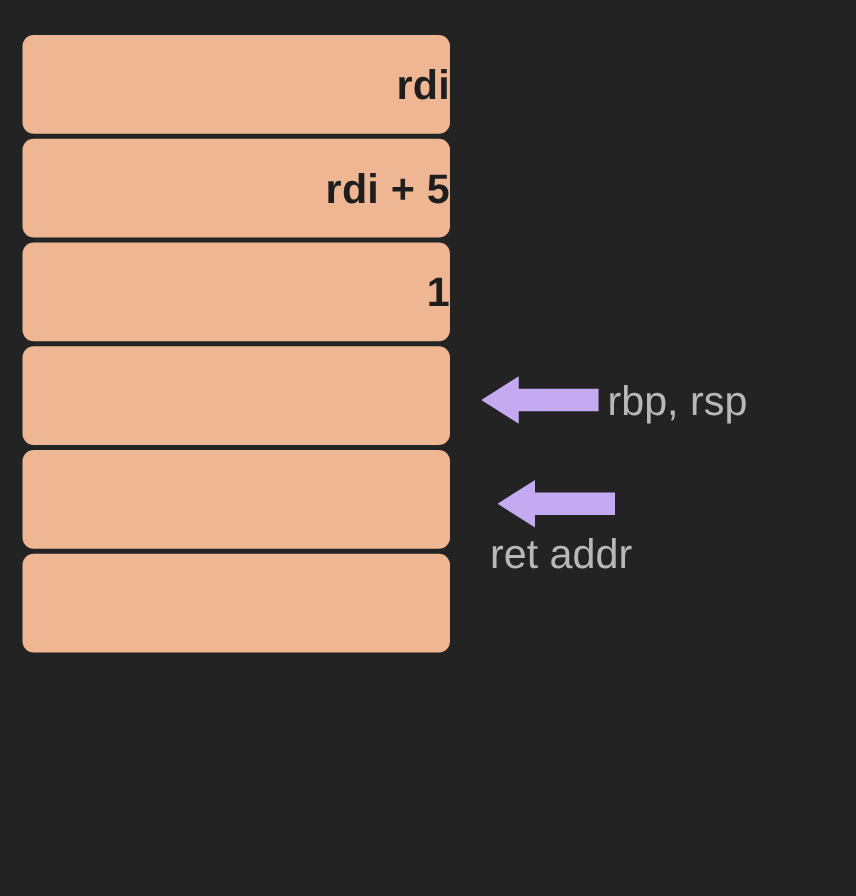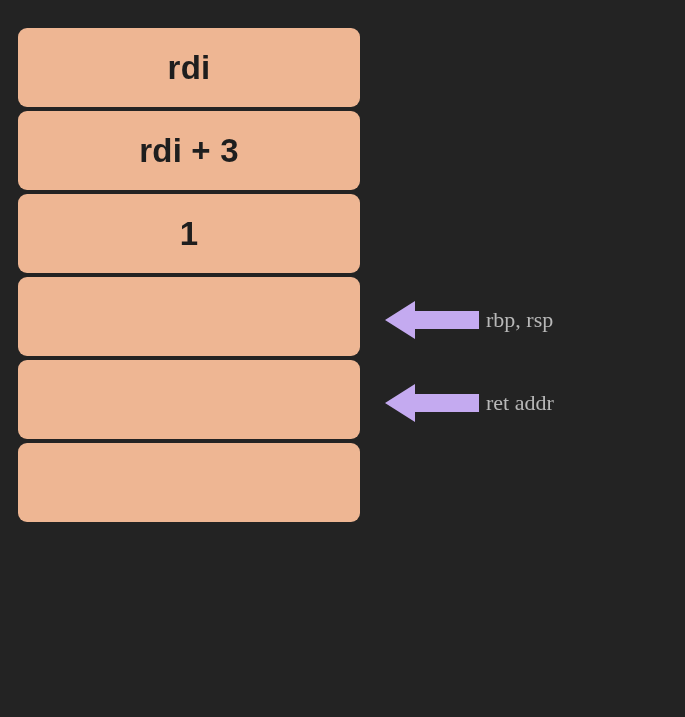--- a/index.html
+++ b/index.html
@@ -40,7 +40,7 @@
     border-radius: 9px;
     display: flex;
     align-items: center;
-    justify-content: center;
+    justify-content: flex-end;
   }
 
   .cell-label {

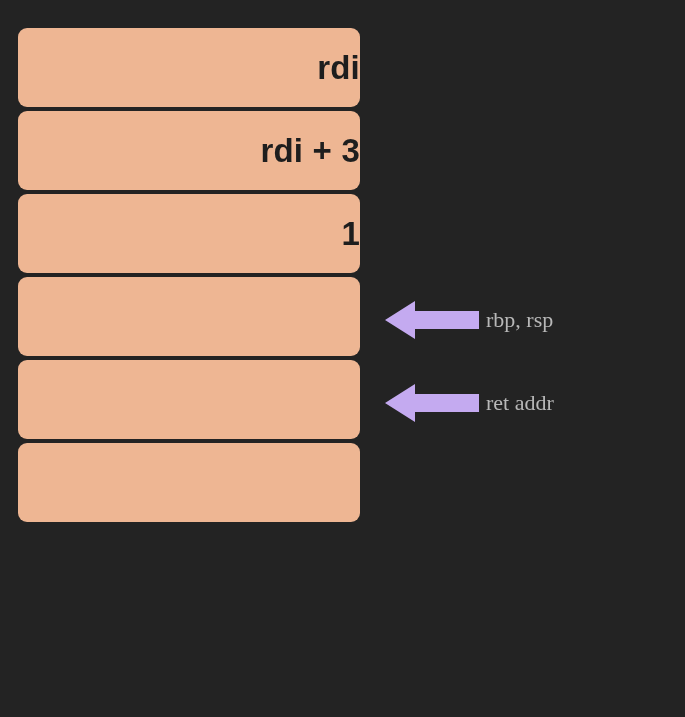--- a/index.html
+++ b/index.html
@@ -93,7 +93,7 @@
     </div>
 
     <div class="stack-cell">
-      <span class="cell-label">rdi + 3</span>
+      <span class="cell-label">rdi + 5</span>
     </div>
 
     <div class="stack-cell">

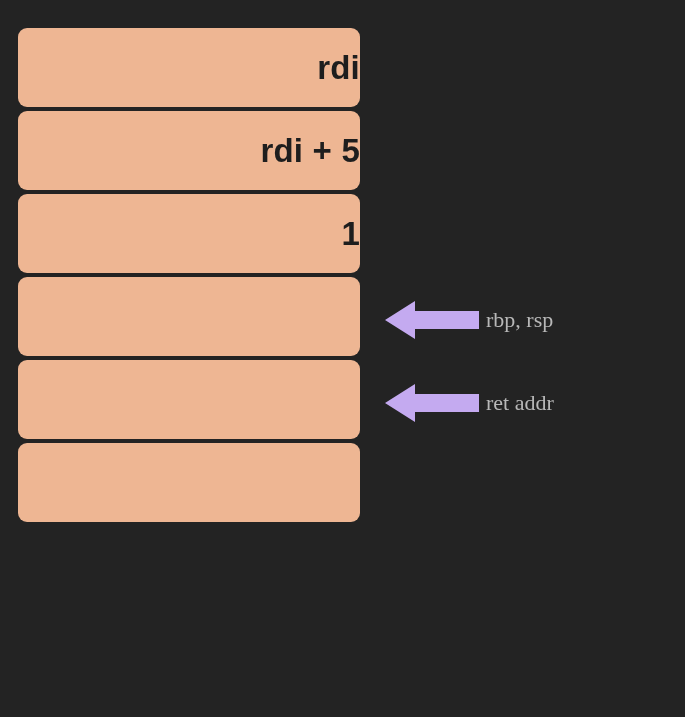--- a/index.html
+++ b/index.html
@@ -72,13 +72,12 @@
   }
 
   .annotation-text {
-    font-size: 22px;
+    font-size: 33px;
     font-weight: normal;
     color: #b8b8b8;
     line-height: 1;
     white-space: nowrap;
     margin-left: 7px;
-    font-family: Liberation Serif, serif;
   }
 </style>
 </head>

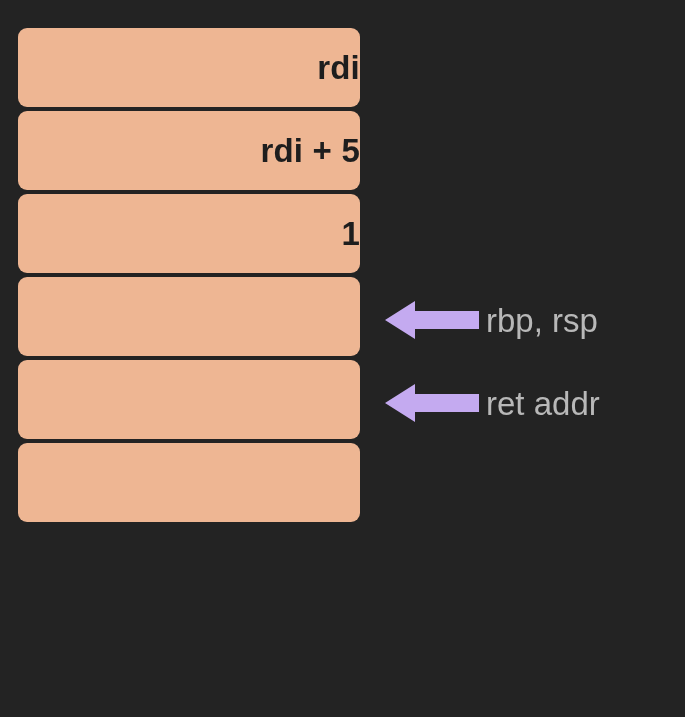--- a/index.html
+++ b/index.html
@@ -122,7 +122,7 @@
     <span class="annotation-text">rbp, rsp</span>
   </div>
 
-  <div class="annotation" style="left: 385px; top: 380px;">
+  <div class="annotation" style="left: 385px; top: 380px; flex-direction: column;">
     <svg class="annotation-arrow" viewBox="0 0 94 46">
       <path d="M 0 23 L 30 4 L 30 14 L 94 14 L 94 32 L 30 32 L 30 42 Z" fill="#c4aaf0"></path>
     </svg>

